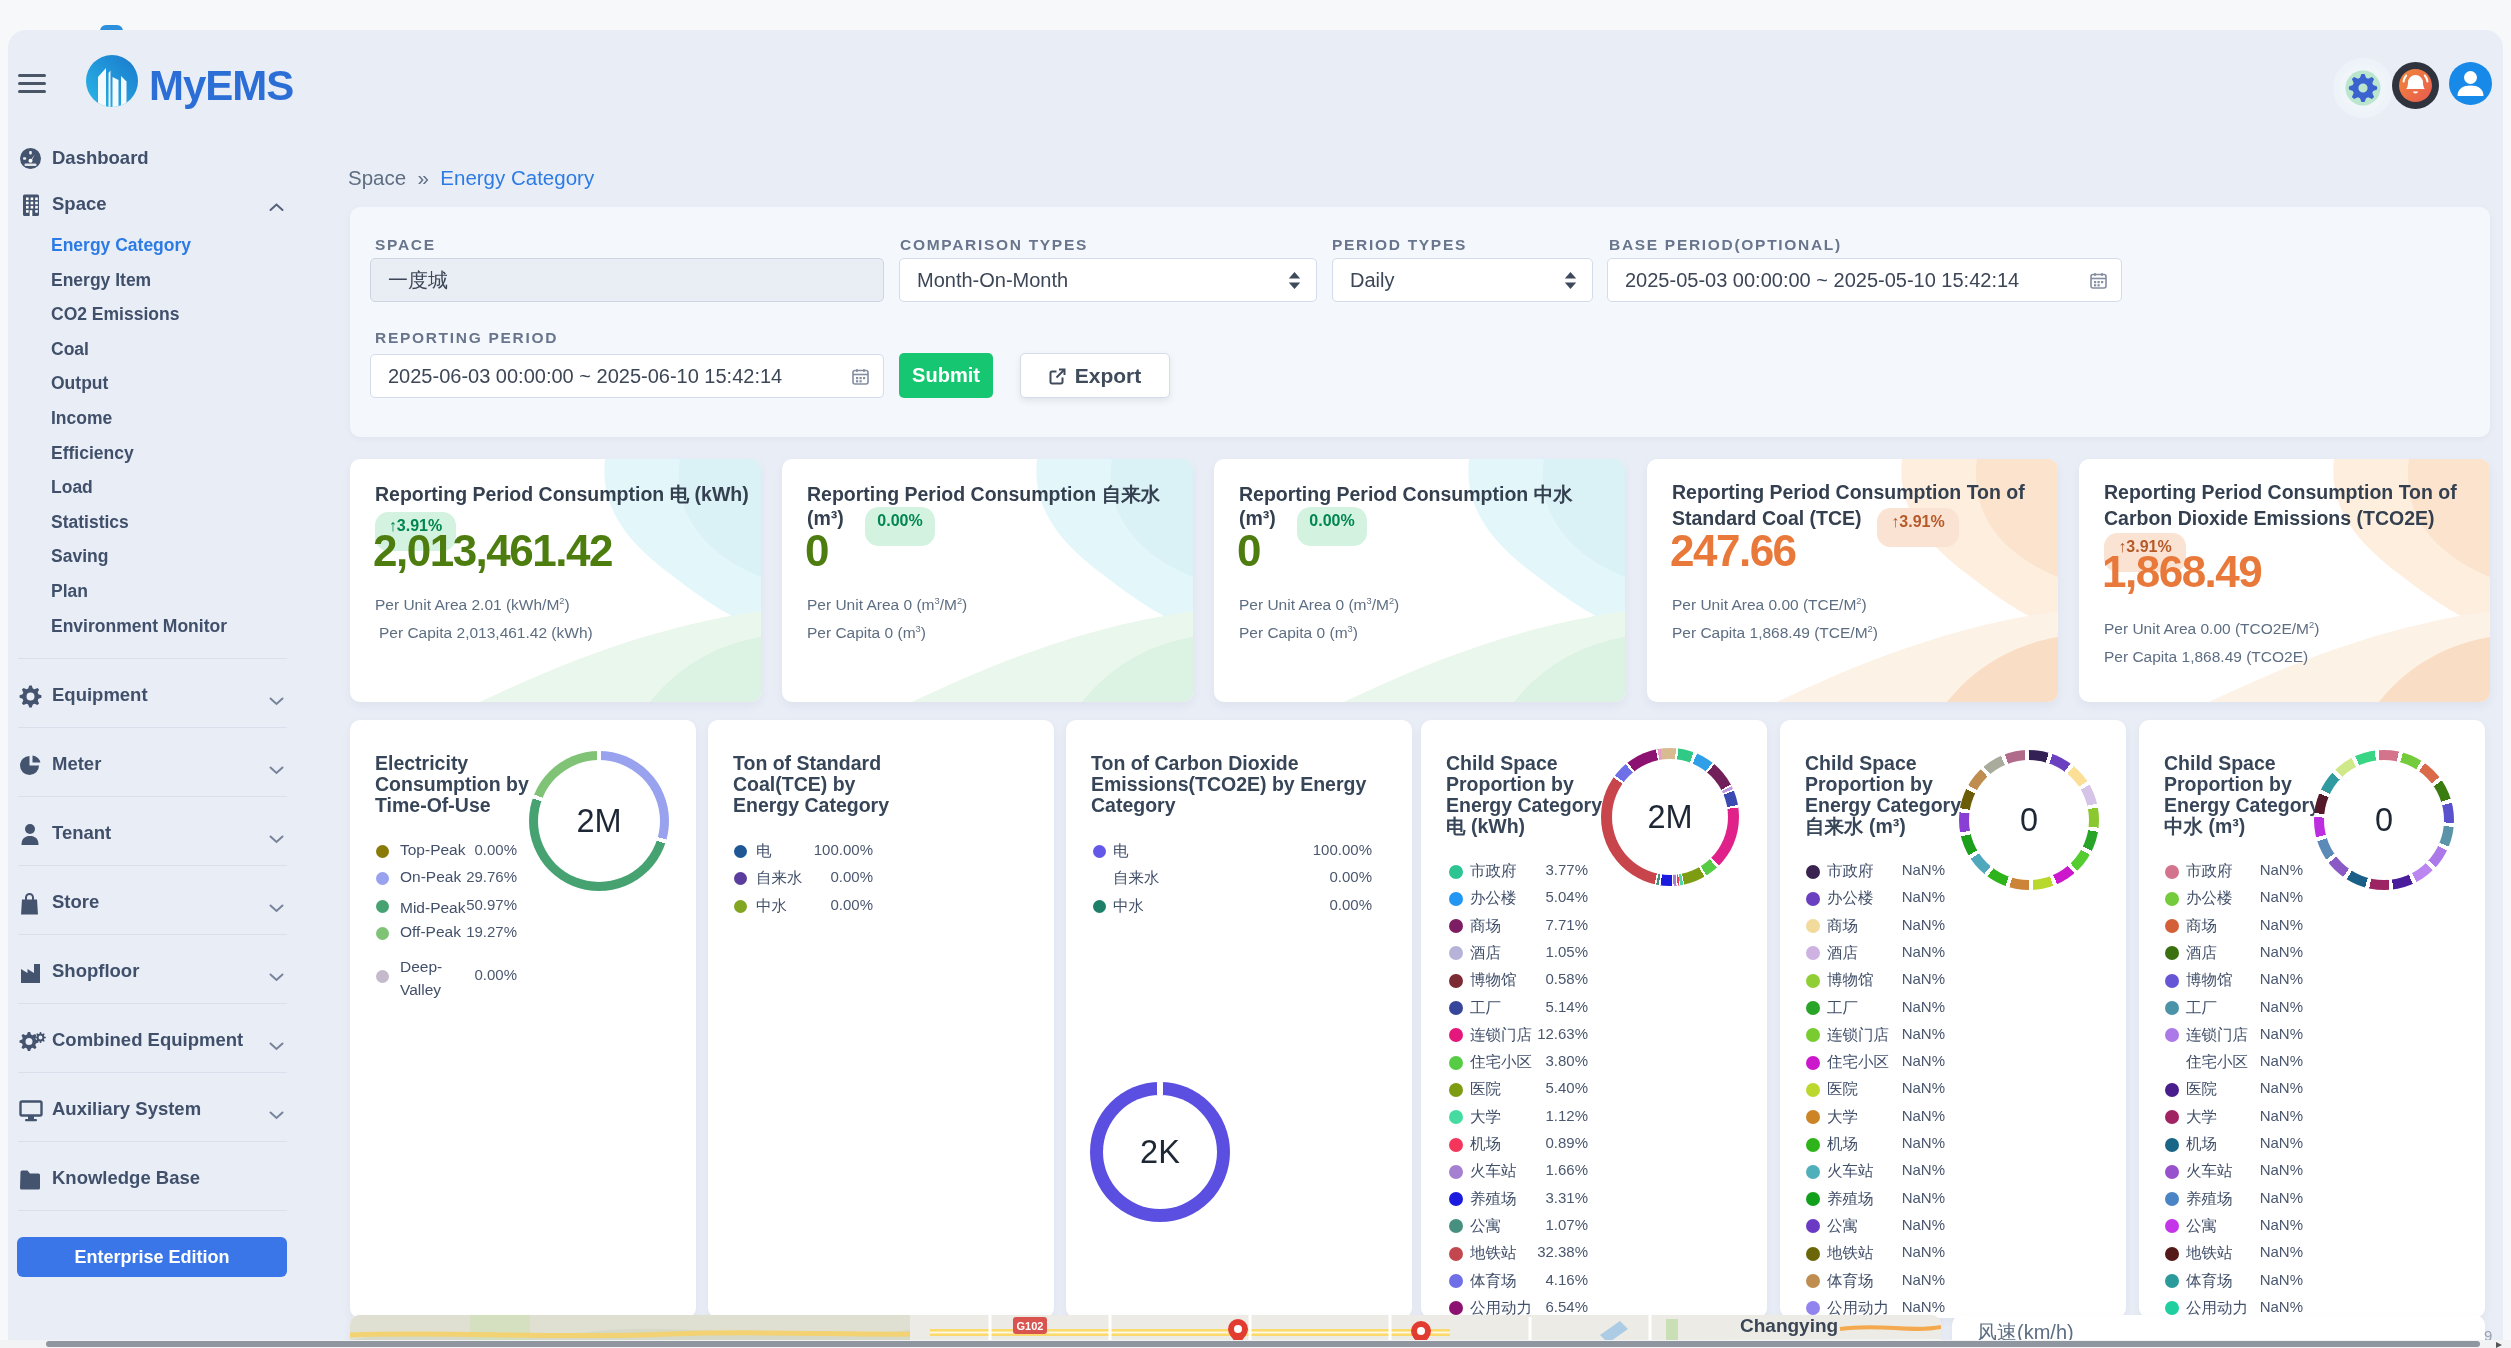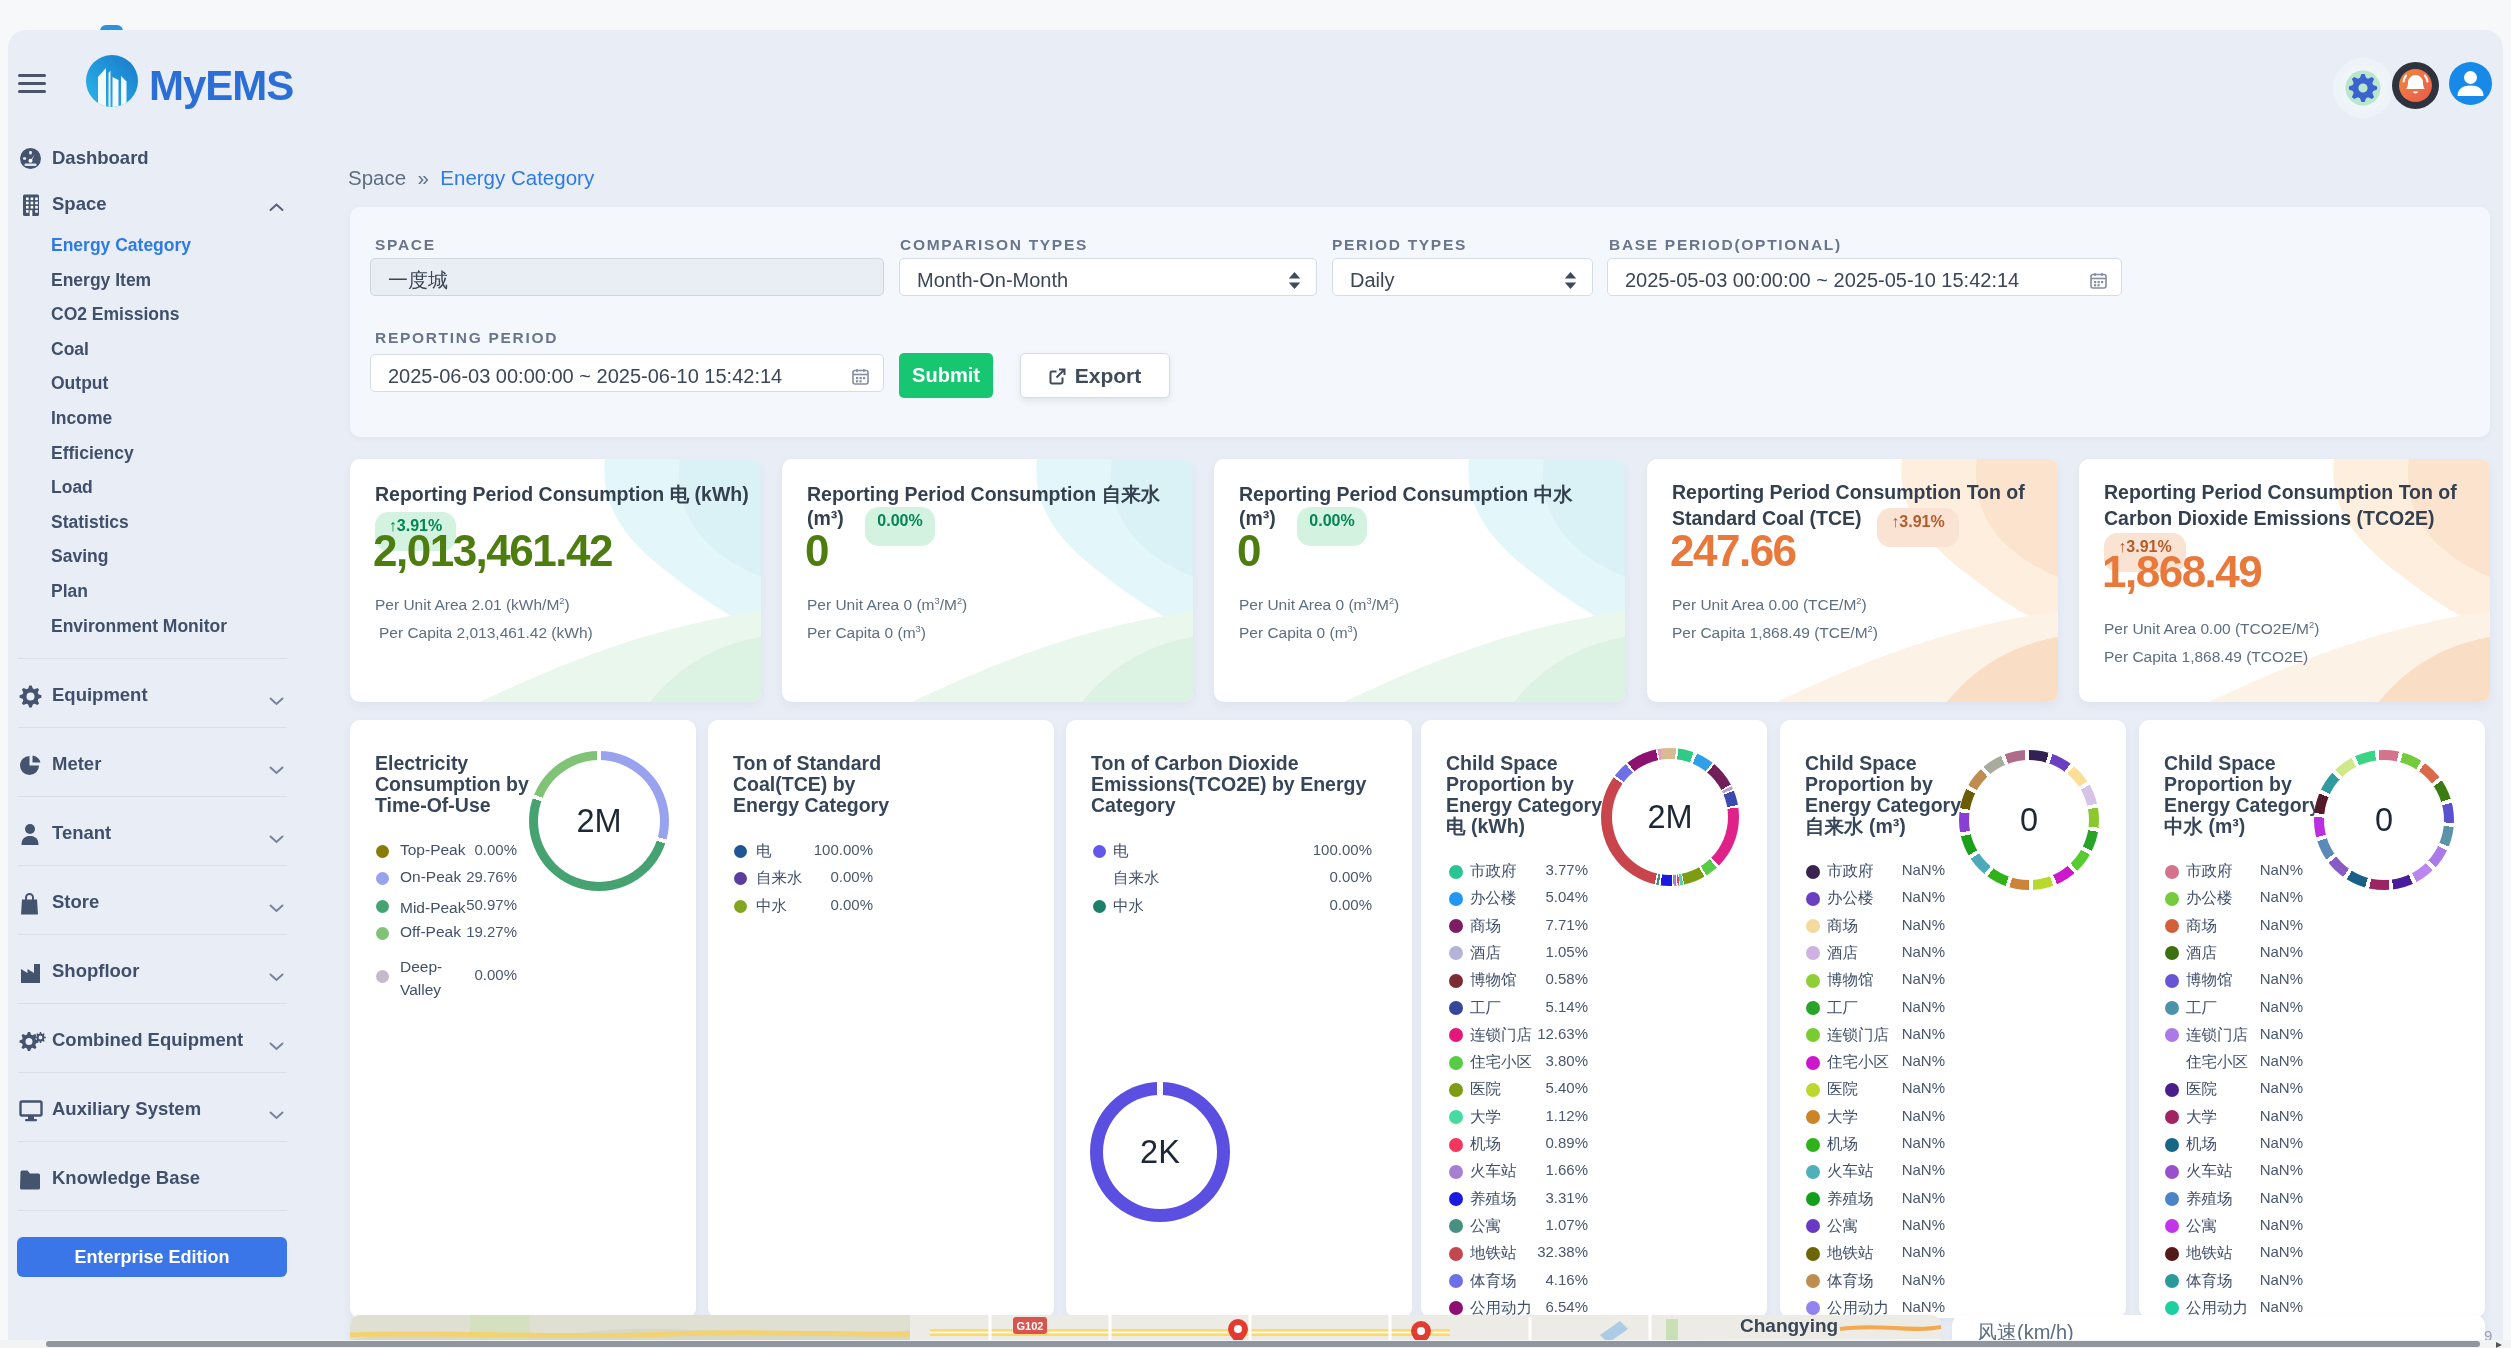--- a/index.html
+++ b/index.html
@@ -12,7 +12,7 @@
 .subitem{position:absolute;color:#40506b;font-size:17.5px;font-weight:700;white-space:nowrap}
 .divider{position:absolute;left:18px;width:269px;height:1px;background:#d9dfeb}
 .lab{position:absolute;color:#68758c;font-size:15.5px;font-weight:700;letter-spacing:1.7px;white-space:nowrap}
-.inp{position:absolute;height:38px;border-radius:5px;border:1px solid #d4dcea;background:#fff;color:#3c4656;font-size:20px;line-height:42px;padding-left:17px;white-space:nowrap}
+.inp{position:absolute;height:44px;border-radius:5px;border:1px solid #d4dcea;background:#fff;color:#3c4656;font-size:20px;line-height:42px;padding-left:17px;white-space:nowrap}
 .statt{position:absolute;color:#344050;font-size:19.5px;font-weight:700;white-space:nowrap}
 .badge{position:absolute;height:39px;border-radius:13.5px;font-size:16px;font-weight:700;line-height:27px;text-align:center}
 .bgreen{background:#d3f2e0;color:#00864e}

